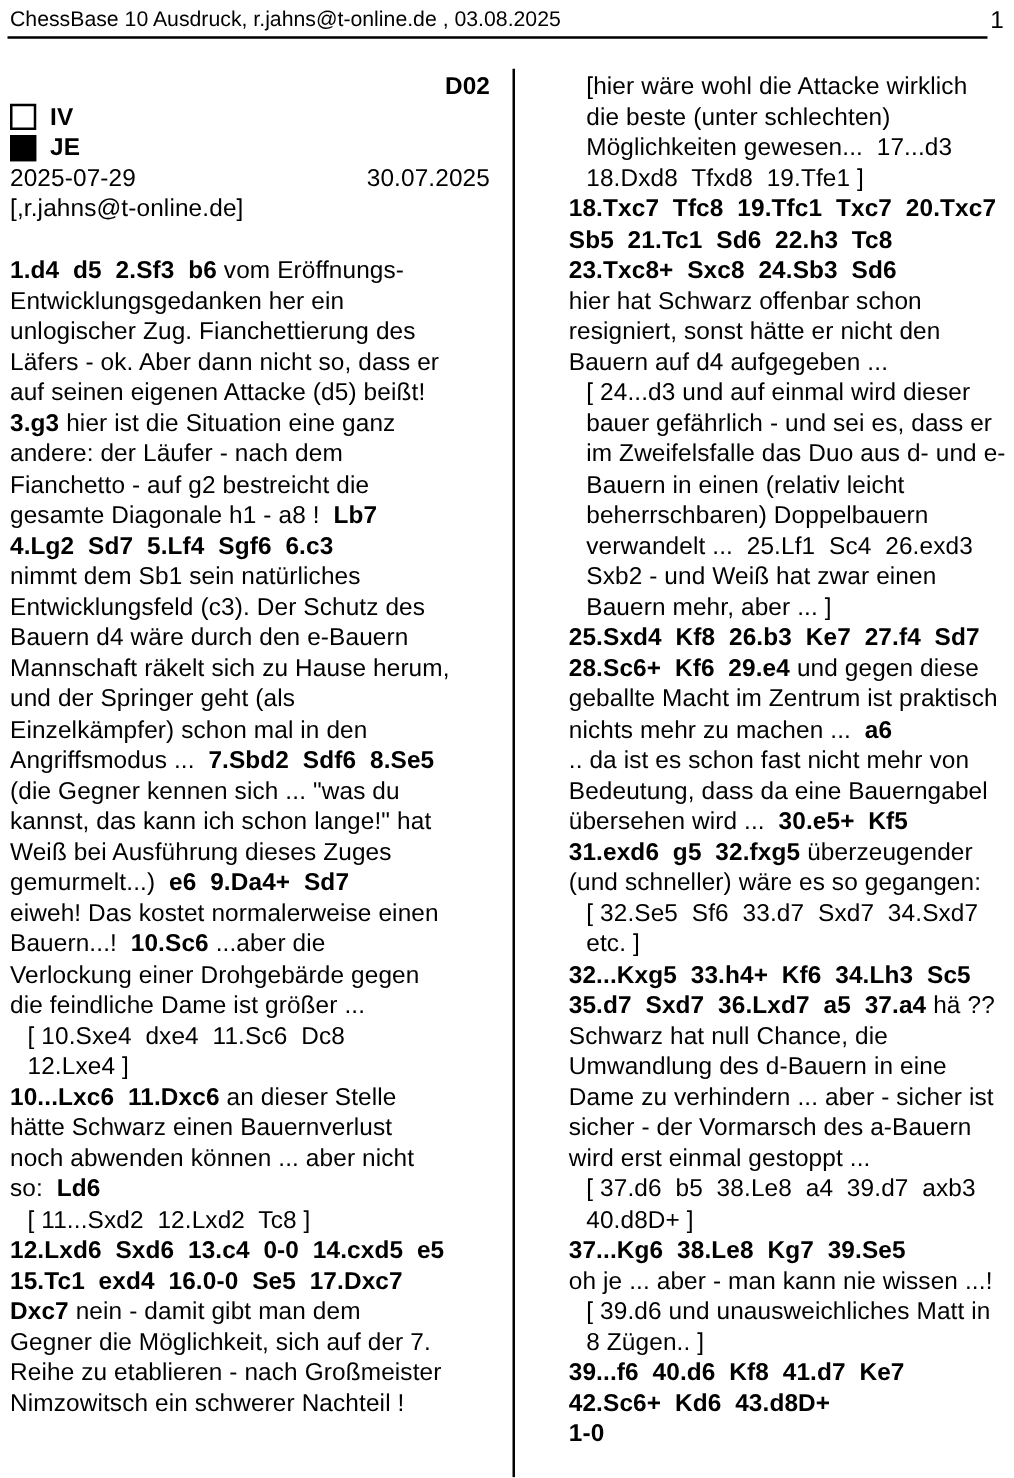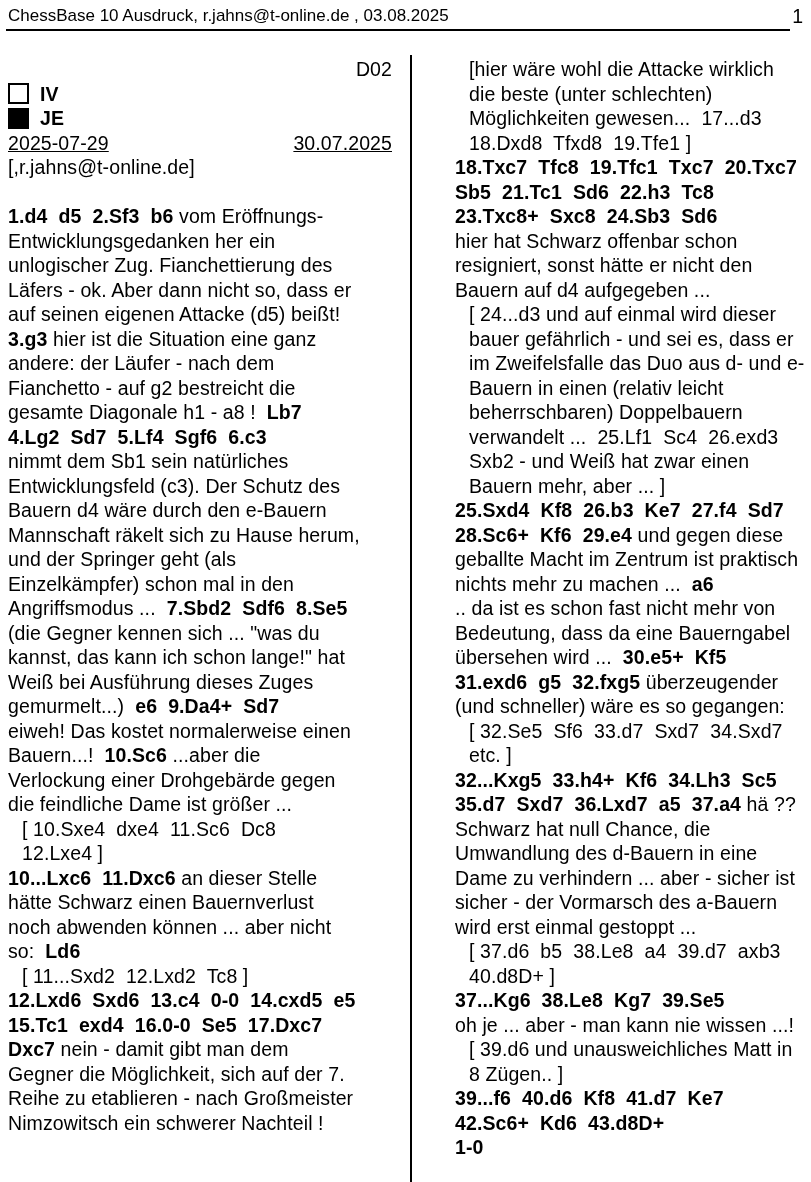--- a/index.html
+++ b/index.html
@@ -27,7 +27,7 @@
   .line.ind{padding-left:14px;}
   .b{font-weight:bold;}
   .it{}
-  .eco{text-align:right;font-weight:normal;}
+  .eco{text-align:right;font-weight:bold;}
   .player-row{display:flex;align-items:center;}
   .sq{
     display:inline-block;box-sizing:border-box;

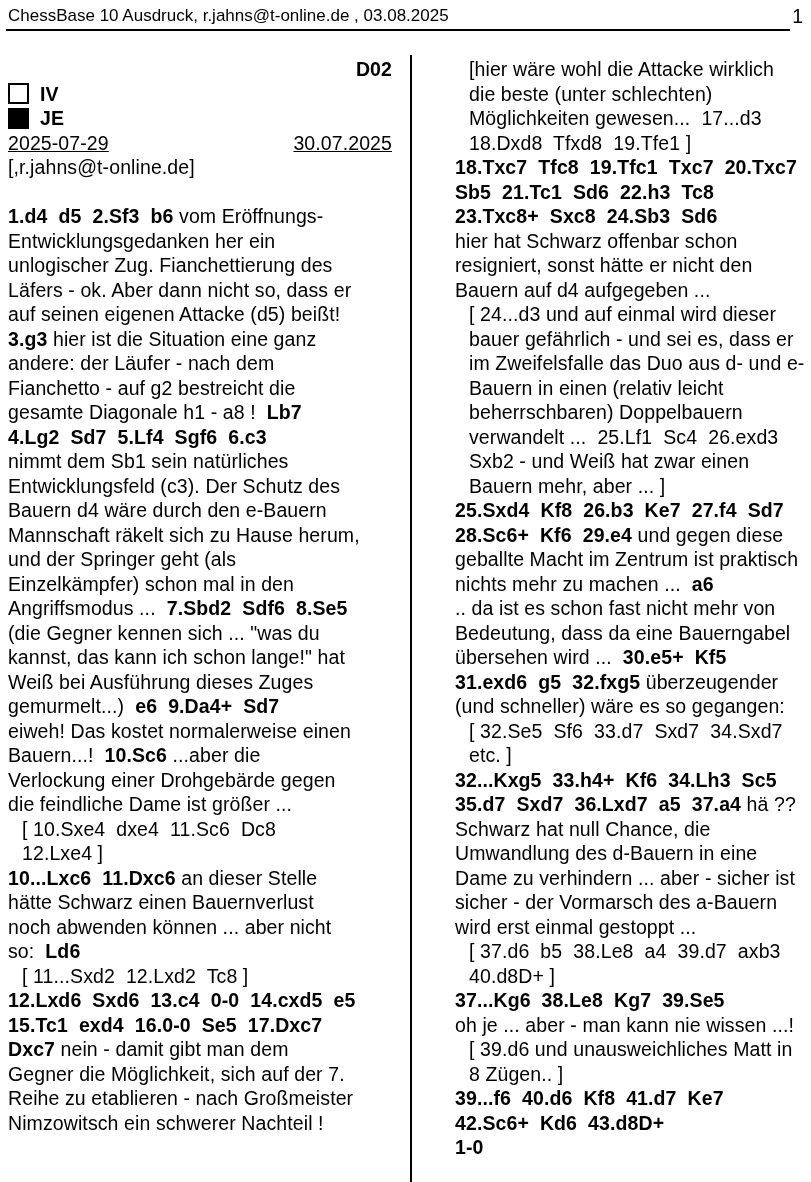--- a/index.html
+++ b/index.html
@@ -36,7 +36,7 @@
   }
   .sq.black{background:#000;}
   .player-name{font-weight:bold;}
-  .dates-row{display:flex;justify-content:space-between;text-decoration:underline;}
+  .dates-row{display:flex;justify-content:space-between;}
 </style>
 </head>
 <body>

